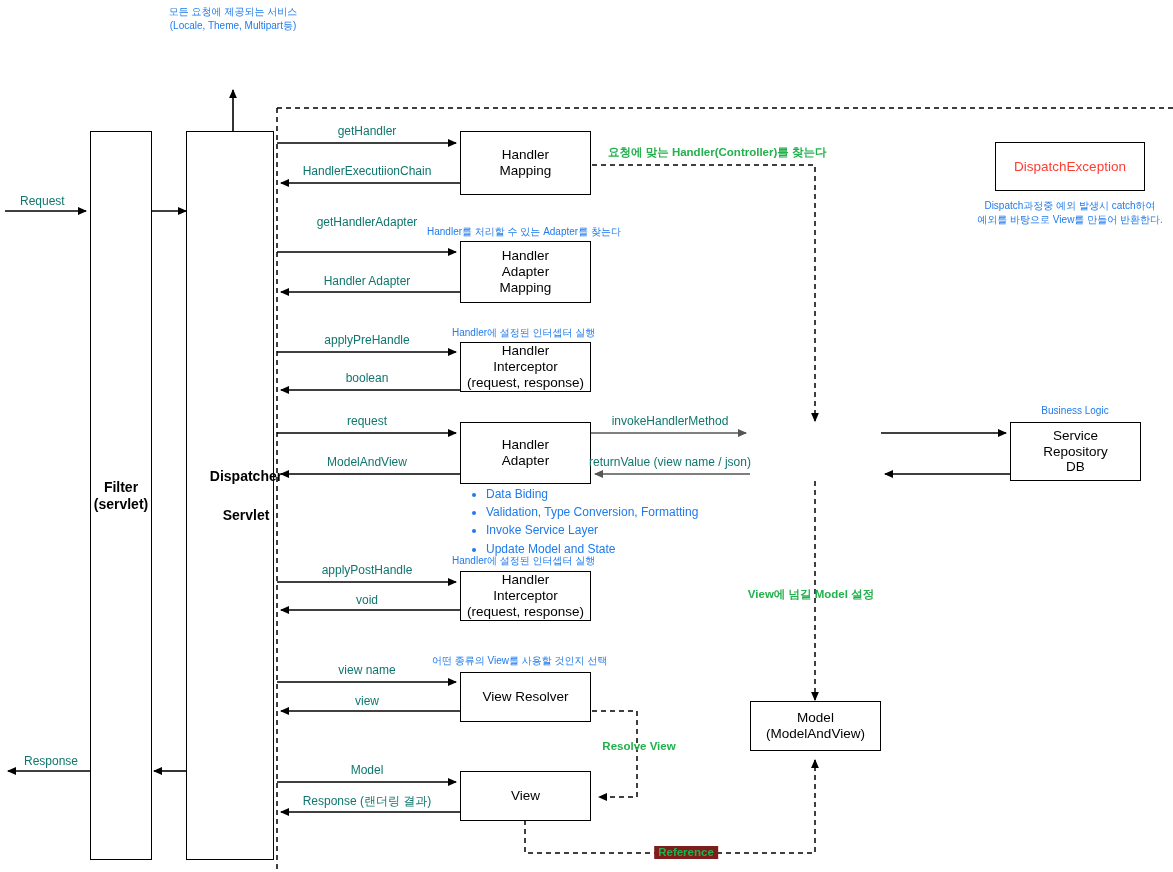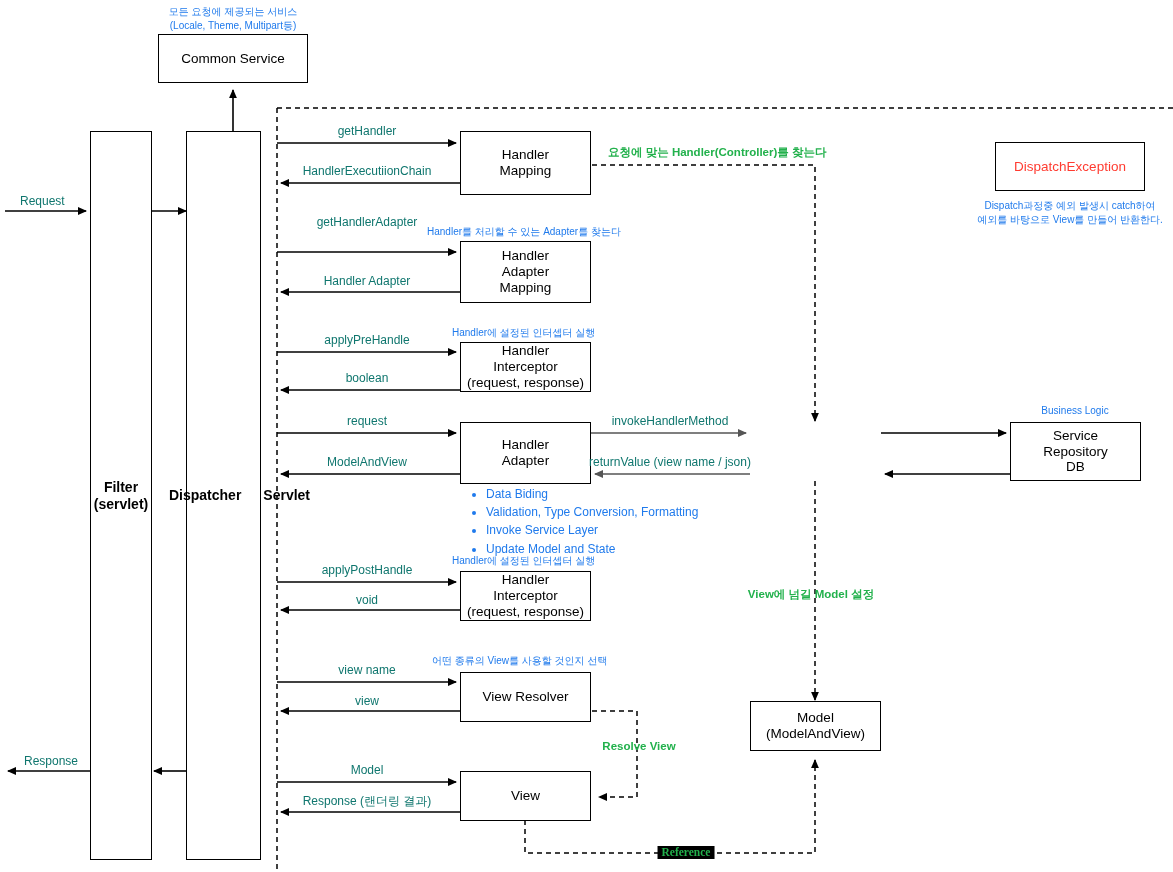--- a/index.html
+++ b/index.html
@@ -126,9 +126,6 @@
     <path d="M525,820 L525,853 L815,853 L815,760" stroke="#000" stroke-width="1.5" fill="none" stroke-dasharray="5,4" marker-end="url(#ahd)"></path>
   </svg>
 
-  <div class="box" style="left:158px; top:34px; width:150px; height:49px;">
-    <span>Common Service</span>
-  </div>
 
   <div class="box bold" style="left:90px; top:131px; width:62px; height:729px;">
     <span>Filter

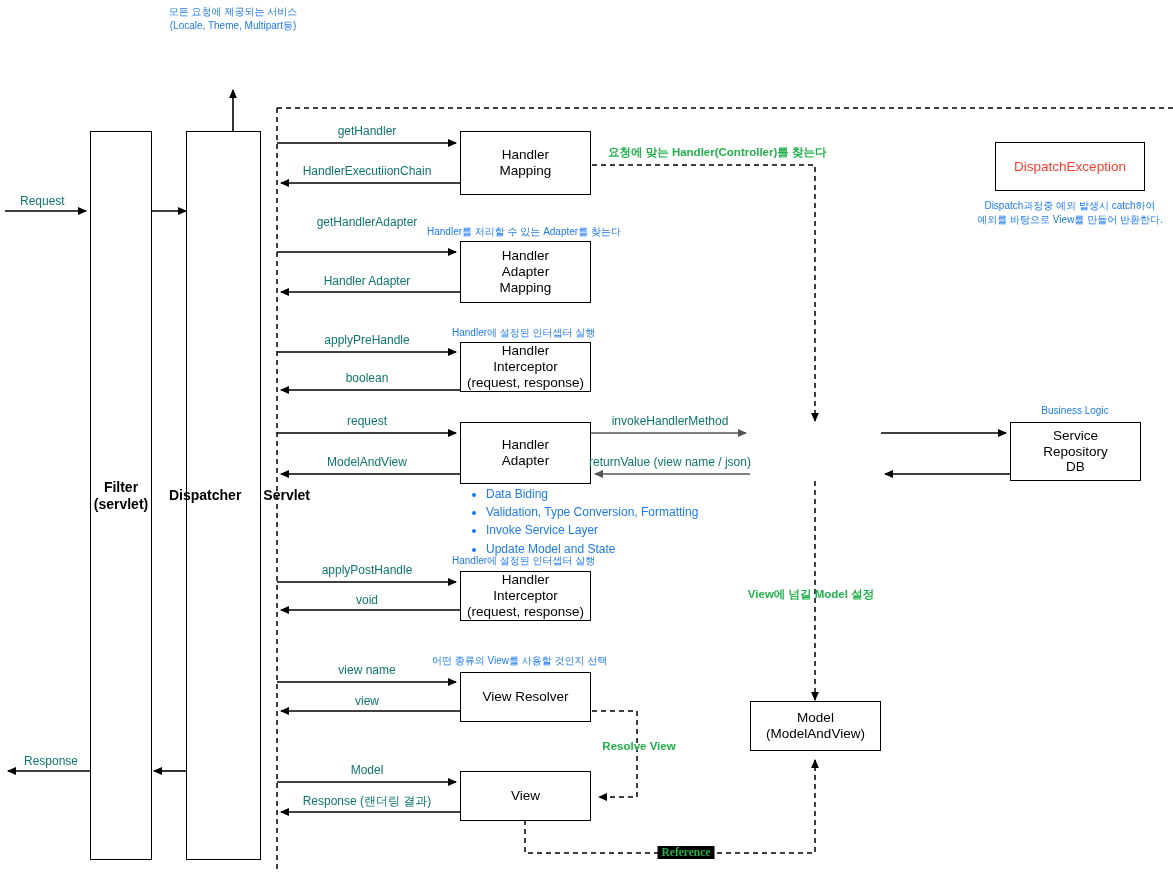--- a/index.html
+++ b/index.html
@@ -132,7 +132,7 @@
 (servlet)</span>
   </div>
 
-  <div class="box bold" style="left:186px; top:131px; width:75px; height:729px; flex-direction:row; gap:22px;padding-left:32px;">
+  <div class="box bold" style="left:186px; top:131px; width:88px; height:729px; flex-direction:column; gap:22px;padding-left:32px;">
     <span>Dispatcher</span>
     <span>Servlet</span>
   </div>

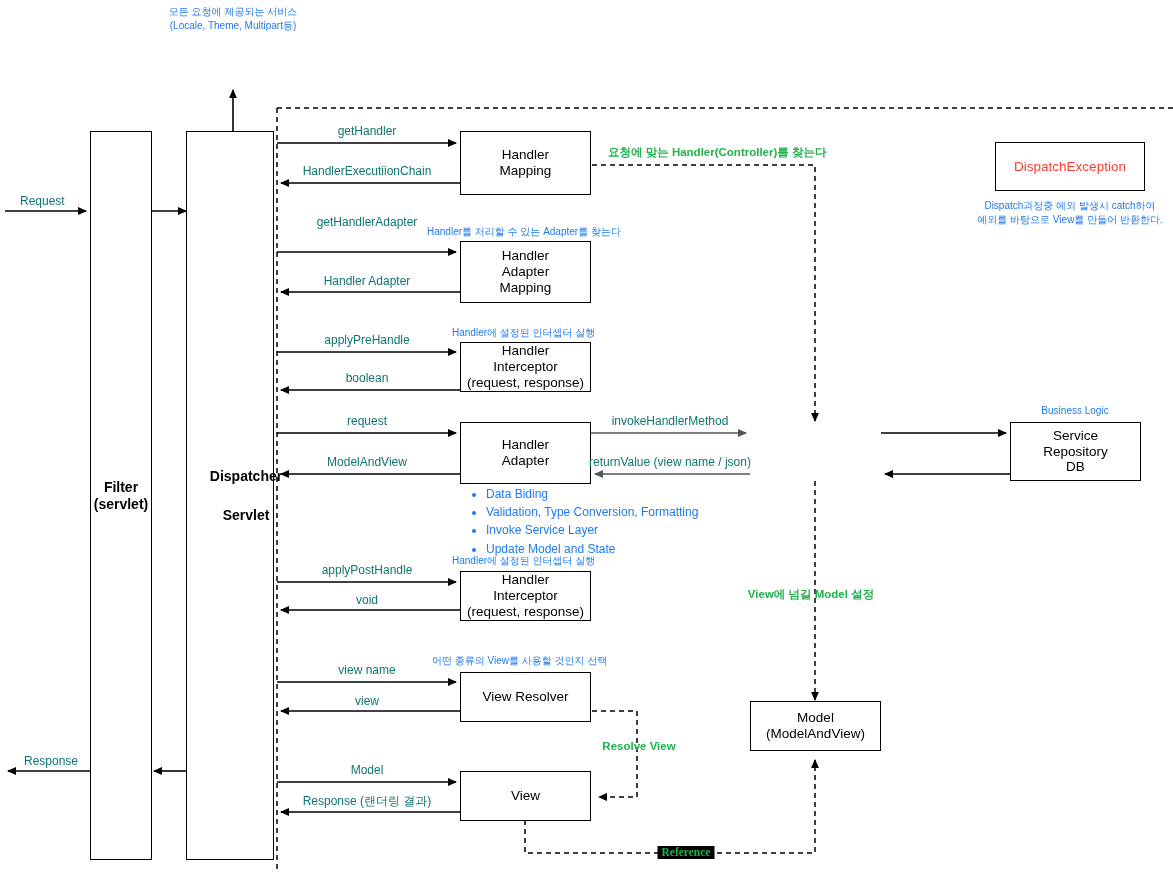--- a/index.html
+++ b/index.html
@@ -208,7 +208,7 @@
 
   <div class="lbl green center" style="left:639px; top:740px;">Resolve View</div>
 
-  <div class="lbl green center" style="left:686px; top:846px; background:#000000; padding:0 4px;font-family:Liberation Serif, serif;">Reference</div>
+  <div class="lbl green center" style="left:686px; top:846px; background:#7f1d1d; padding:0 4px;">Reference</div>
 
   <div class="lbl blue center" style="left:1070px; top:200px;">Dispatch과정중 예외 발생시 catch하여</div>
   <div class="lbl blue center" style="left:1070px; top:214px;">예외를 바탕으로 View를 만들어 반환한다.</div>

